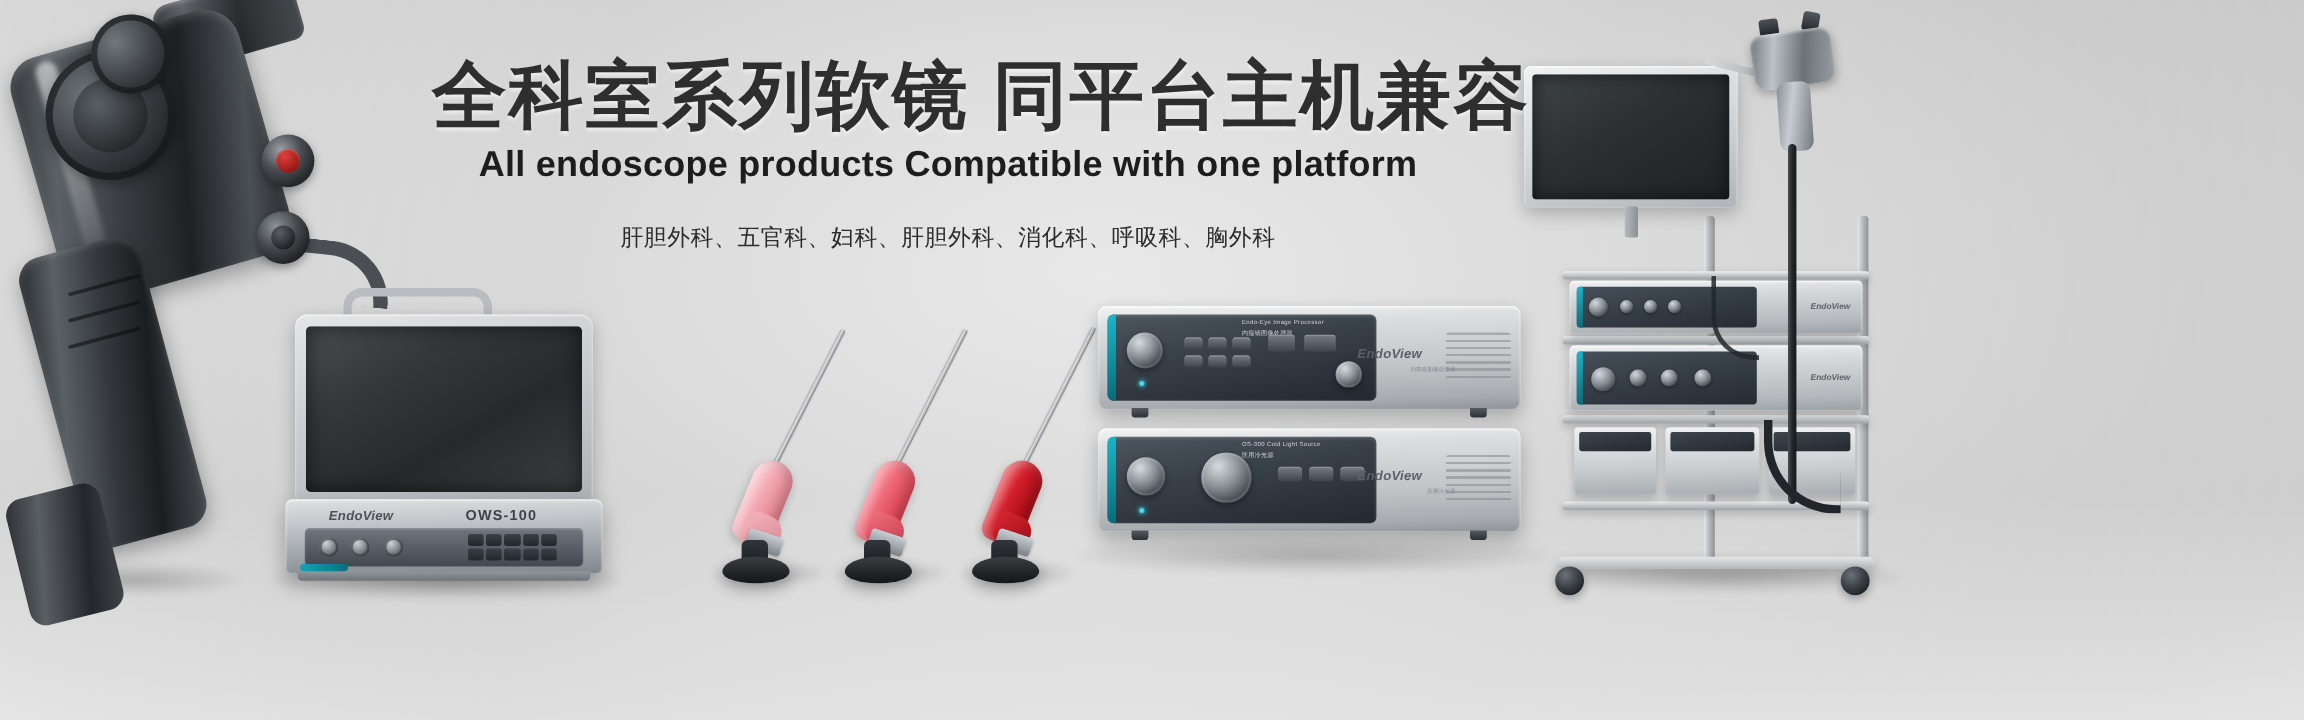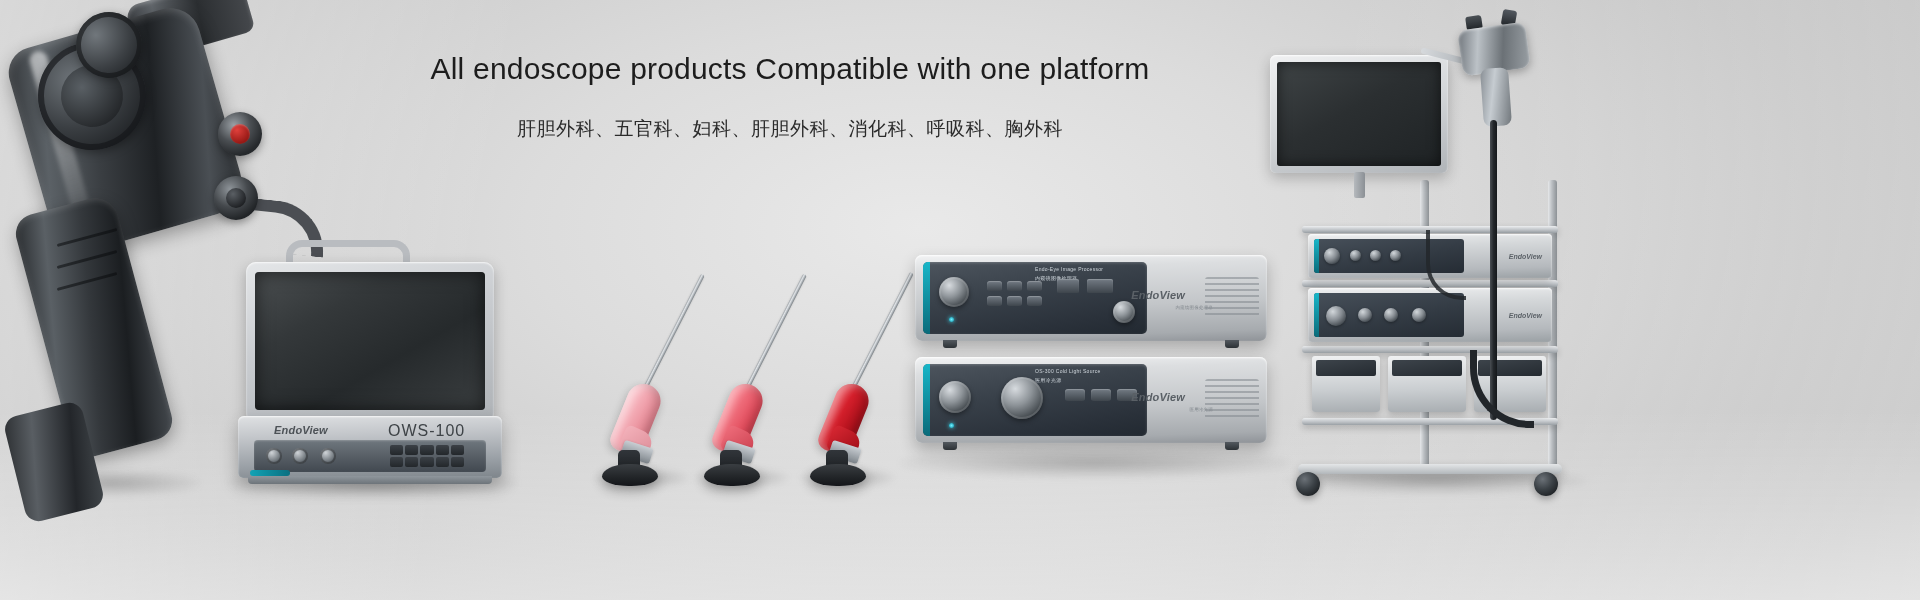--- a/index.html
+++ b/index.html
@@ -470,6 +470,7 @@
   </div>
 
   <div class="text-block">
+    <div class="headline">全科室系列软镜 同平台主机兼容</div>
     <div class="subheadline">All endoscope products Compatible with one platform</div>
     <div class="dept-cn">肝胆外科、五官科、妇科、肝胆外科、消化科、呼吸科、胸外科</div>
   </div>

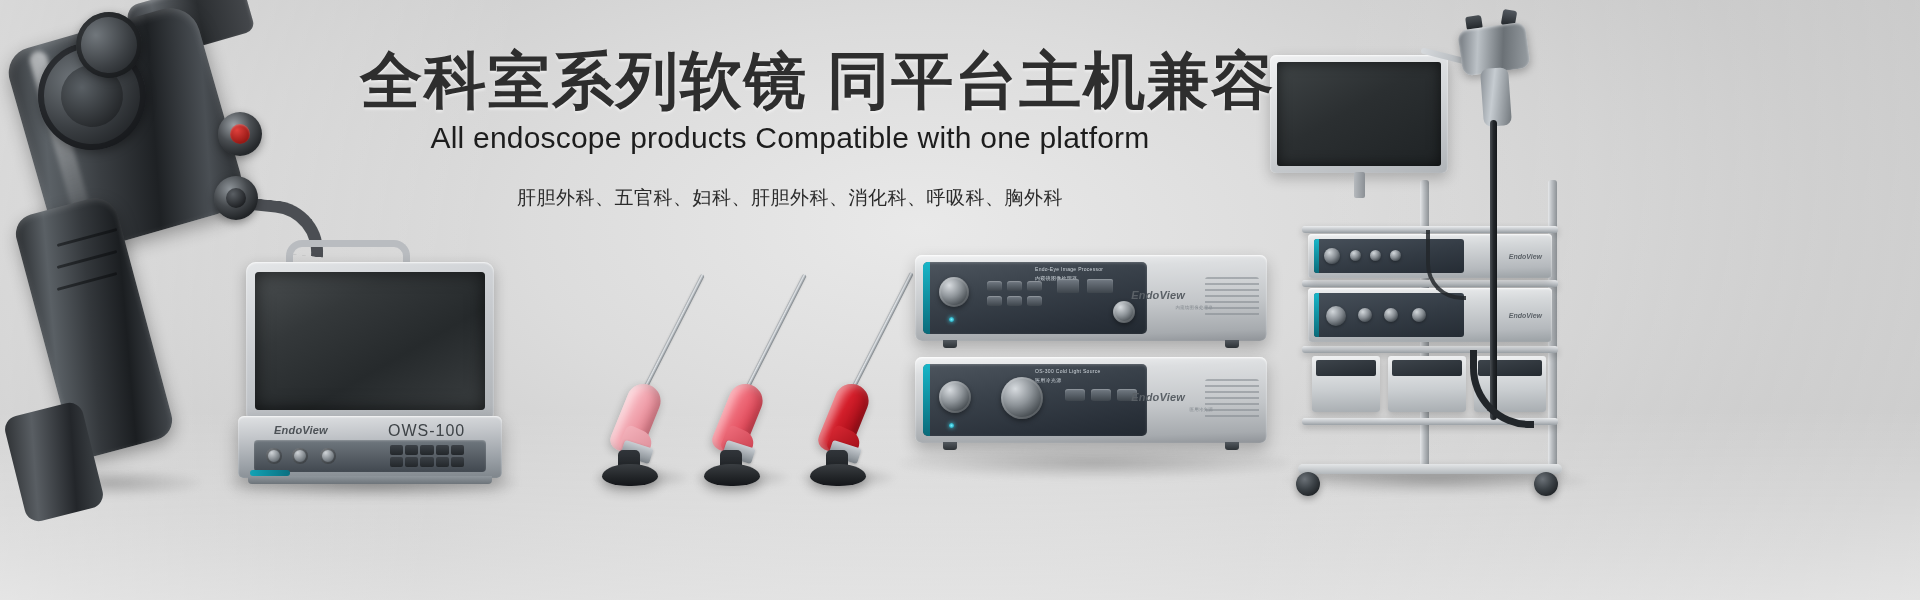--- a/index.html
+++ b/index.html
@@ -36,7 +36,7 @@
     text-shadow:0 2px 3px rgba(255,255,255,0.55);
   }
   .subheadline {
-    margin-top:6px; font-size:30px; font-weight:normal; color:#1d1d1d;
+    margin-top:6px; font-size:30px; font-weight:bold; color:#1d1d1d;
     letter-spacing:0.2px; white-space:nowrap;
   }
   .dept-cn {

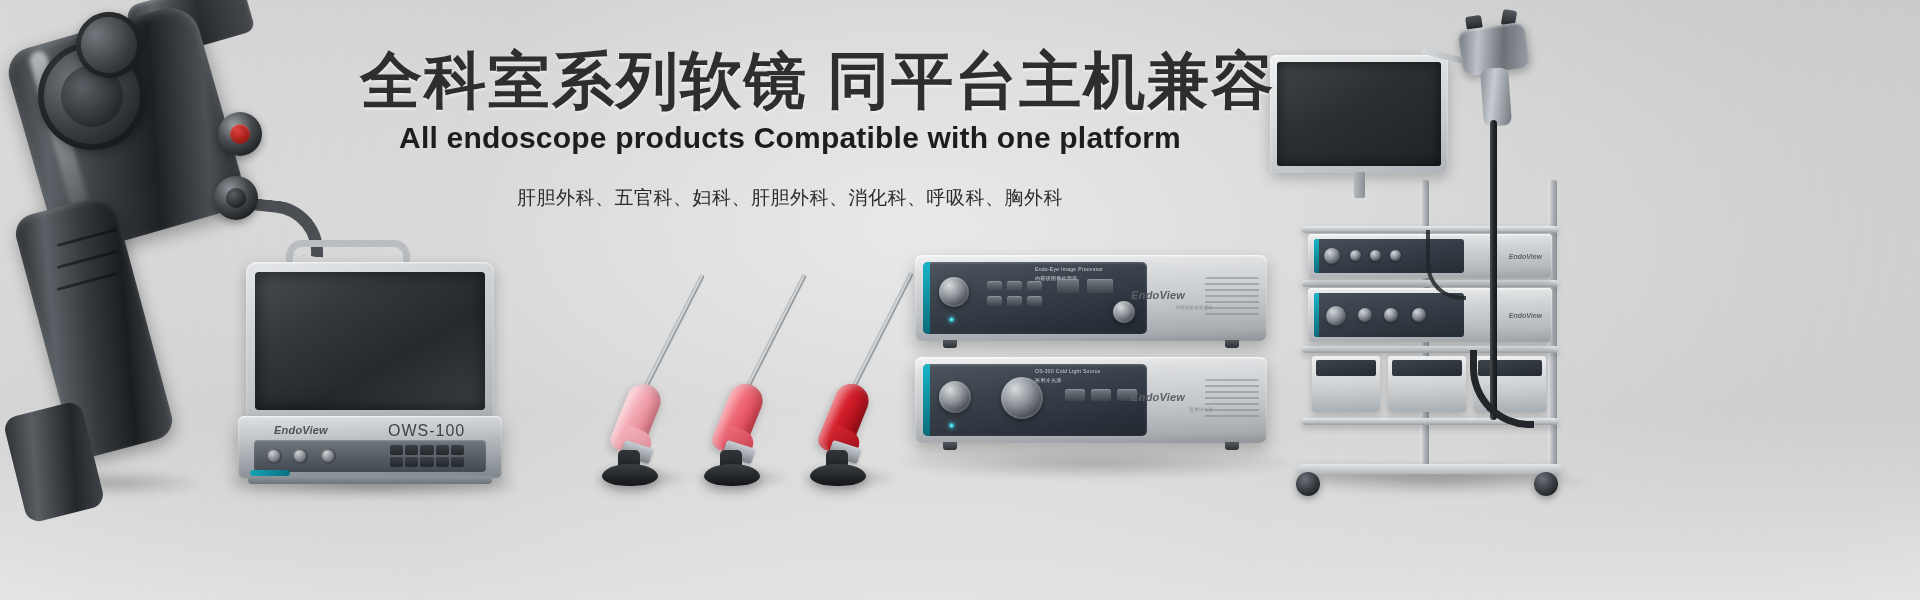--- a/index.html
+++ b/index.html
@@ -188,7 +188,7 @@
   }
   .ws-model {
     position:absolute; left:150px; top:174px;
-    font-size:16px; font-weight:normal; color:#3e4347; letter-spacing:1px;
+    font-size:12px; font-weight:bold; color:#3e4347; letter-spacing:1px;
   }
   .ws-panel {
     position:absolute; left:16px; top:192px; width:232px; height:32px;

